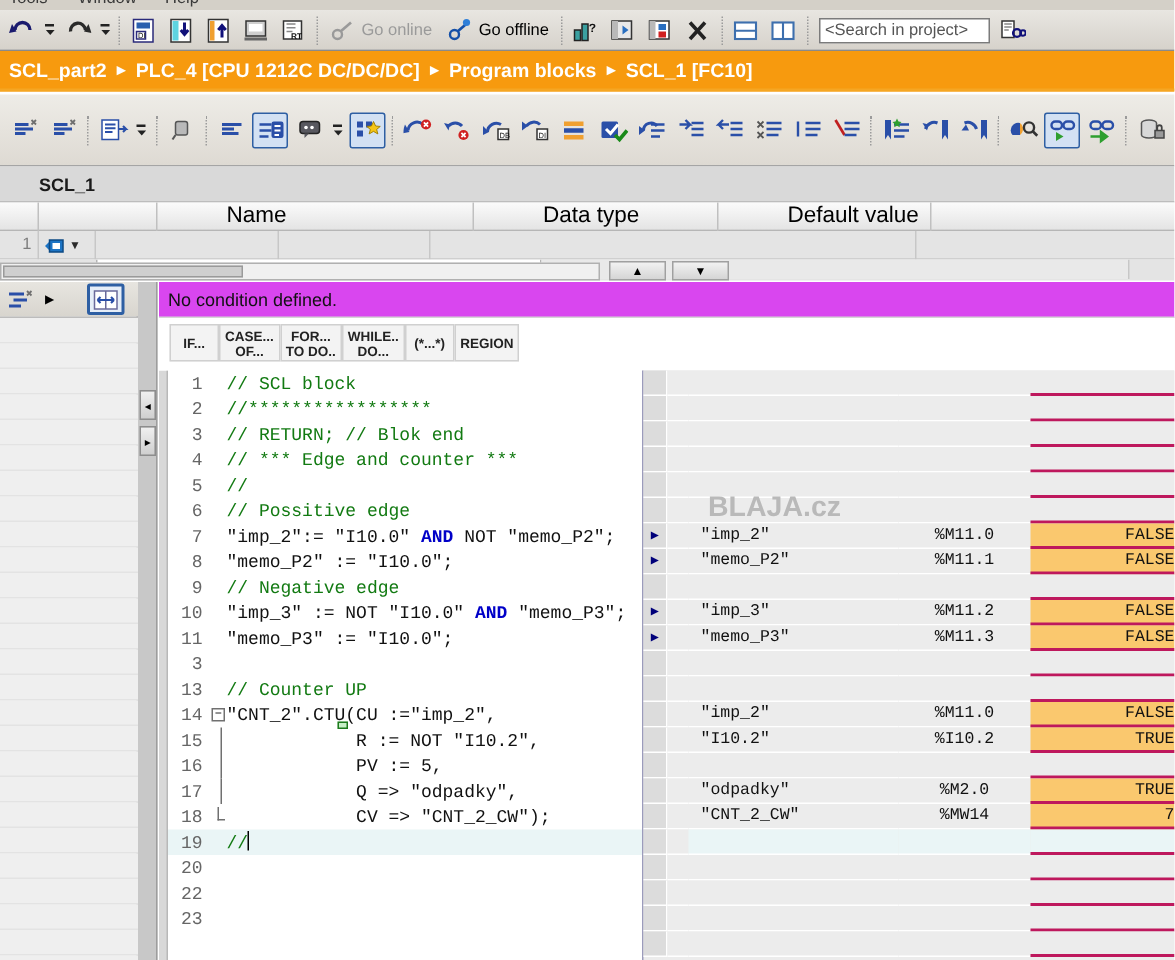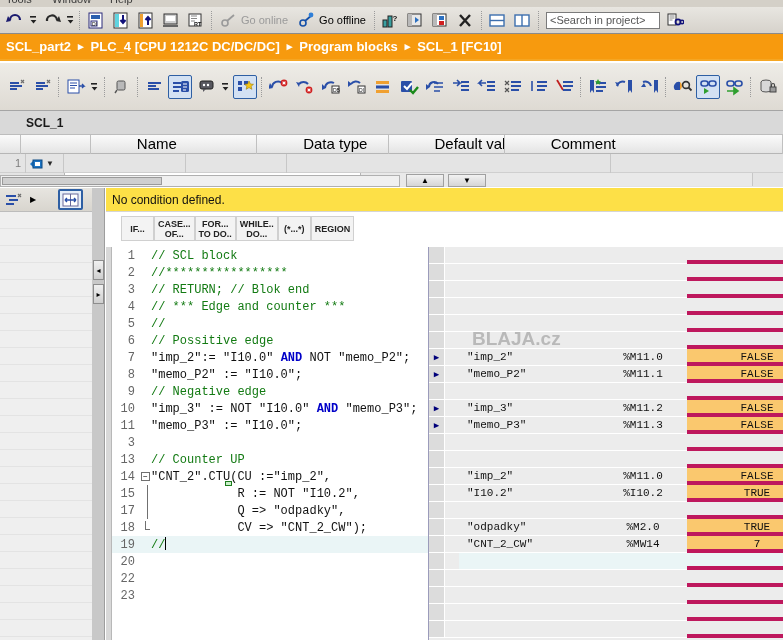--- a/index.html
+++ b/index.html
@@ -694,7 +694,6 @@
     <div class="c" style="width:170px">Name</div>
     <div class="c" style="width:122px">Data type</div>
     <div class="c" style="width:101px">Default value</div>
-    <div class="c" style="width:324px">Comment</div>
   </div>
 
   <div class="iface-row">

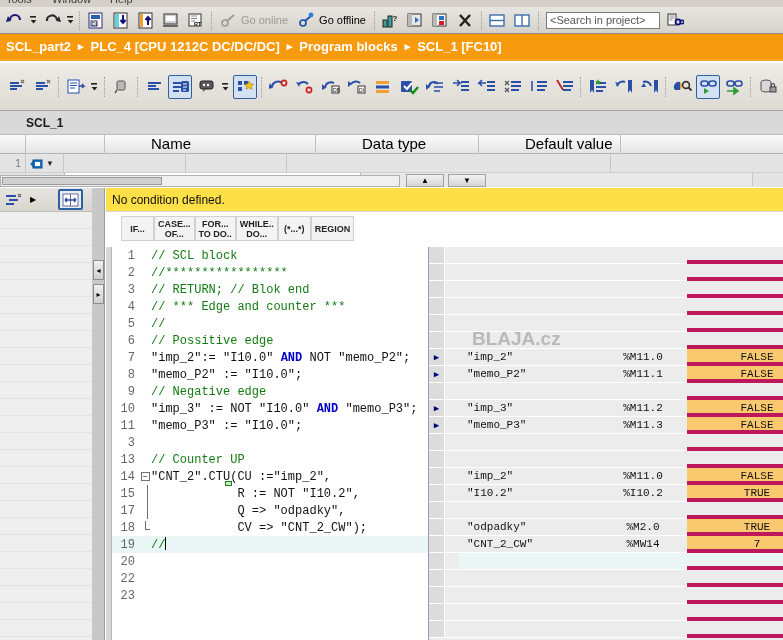--- a/index.html
+++ b/index.html
@@ -149,7 +149,7 @@
   
   .cond-bar {
     position: absolute; top: 188px; left: 106px; width: 677px; height: 24px;
-    background: #fde047; border-bottom: 1px solid #d5d5d5;
+    background: #d946ef; border-bottom: 1px solid #d5d5d5;
     display:flex; align-items:center; padding-left: 6px; font-size: 12px; color:#111;
   }
   .kw-bar {

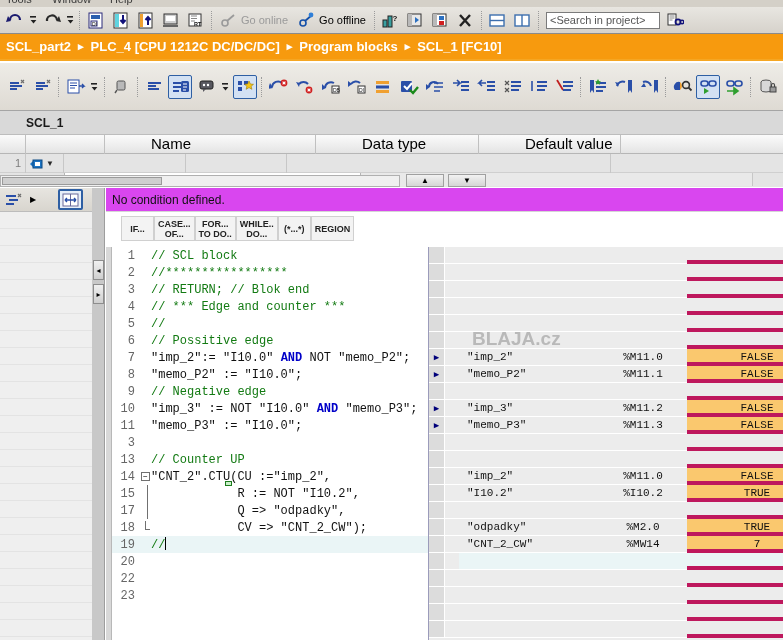--- a/index.html
+++ b/index.html
@@ -154,7 +154,7 @@
   }
   .kw-bar {
     position: absolute; top: 212px; left: 106px; width: 677px; height: 35px;
-    background: #fff; display: flex; align-items: stretch; padding-left: 15px;
+    background: #fff; display: flex; align-items: stretch; padding-left: 7px;
   }
   .kwbtn {
     min-width: 33px; border: 1px solid #d0d0d0; background: #f3f3f3;

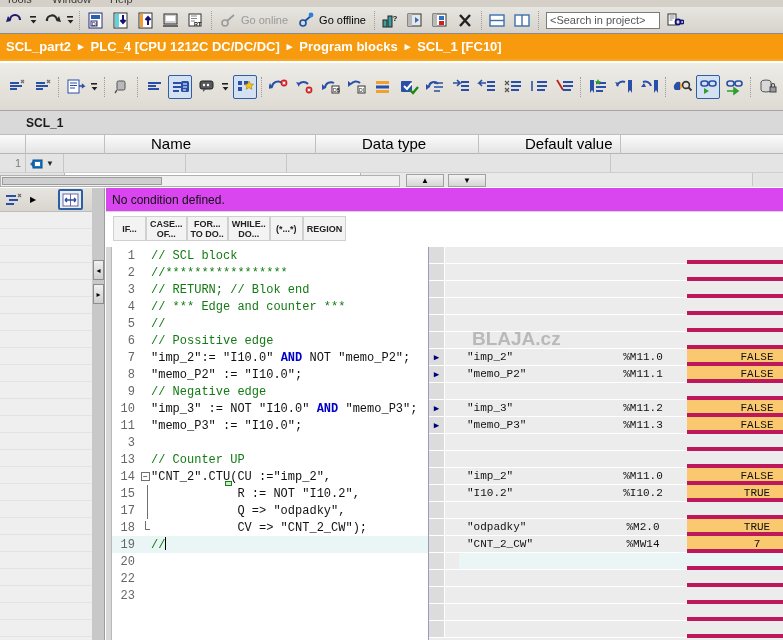--- a/index.html
+++ b/index.html
@@ -218,8 +218,8 @@
     text-align: center; line-height: 16px; color: #111;
   }
   .mrow .m-val {
-    flex: 1; background: #ececec; border-bottom: 4px solid #be185d;
-    text-align: center; line-height: 16px; color: #111; padding-left: 44px;
+    flex: 1; background: #ececec; border-bottom: 2px solid #be185d;
+    text-align: right; line-height: 16px; color: #111; padding-left: 44px;
   }
   .mrow .m-val.hl { background: #fac86e; }
   .mrow.cur .m-name, .mrow.cur .m-addr, .mrow.cur .m-val { background:#eaf5f6; }

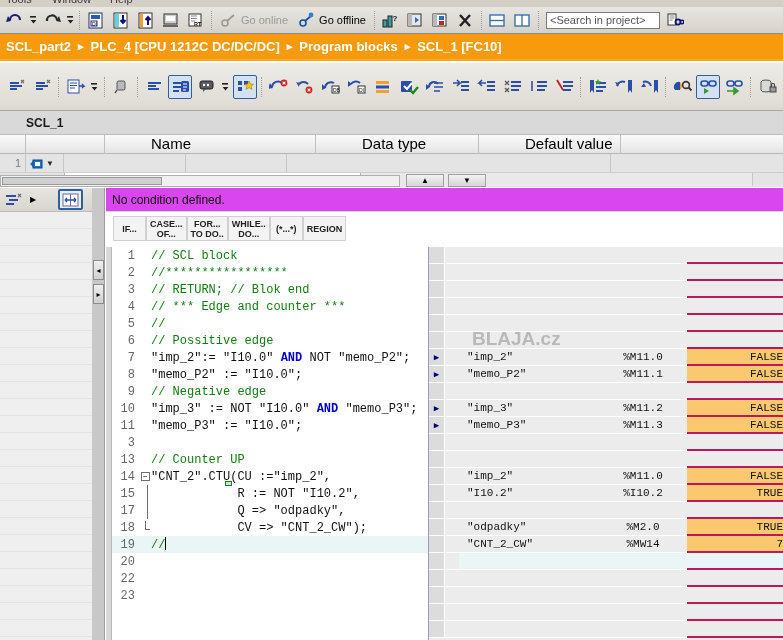--- a/index.html
+++ b/index.html
@@ -891,6 +891,13 @@
           <span class="ctext"><span class="str">            R := NOT "I10.2",</span></span>
         </div>
         <div class="cline">
+          <span class="lnum">16</span>
+          <span class="fold">
+            <span class="foldline"></span>
+          </span>
+          <span class="ctext"><span class="str">            PV := 5,</span></span>
+        </div>
+        <div class="cline">
           <span class="lnum">17</span>
           <span class="fold">
             <span class="foldline"></span>

